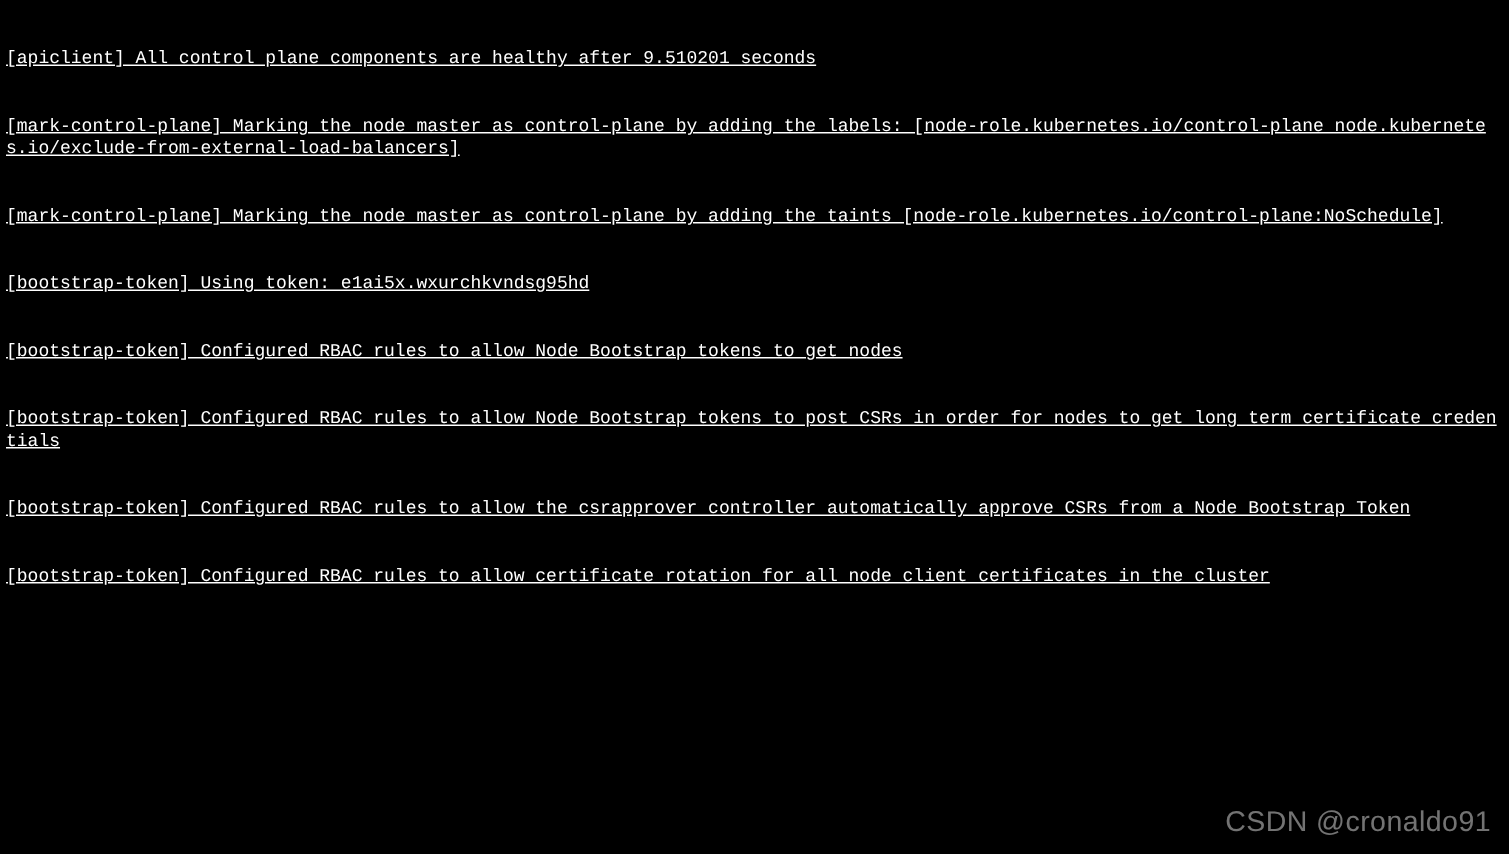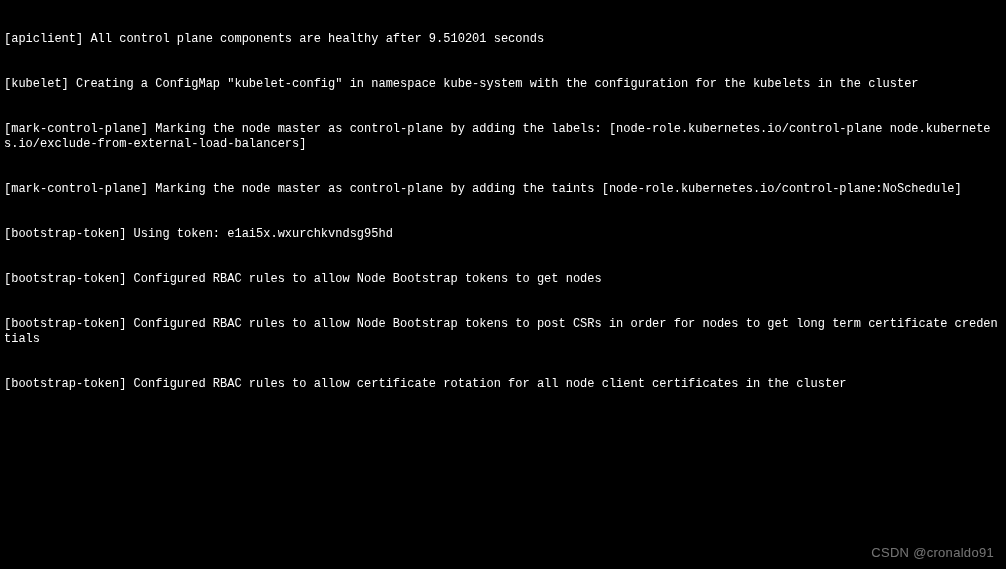--- a/index.html
+++ b/index.html
@@ -25,6 +25,7 @@
     }
     .line {
       display: block;
+      text-decoration: underline;
     }
     .watermark {
       position: absolute;

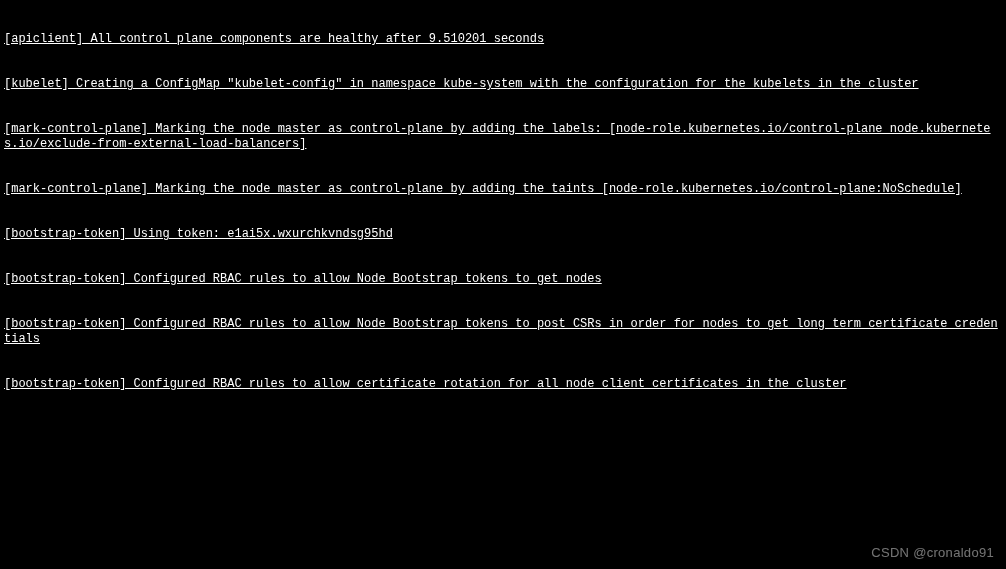--- a/index.html
+++ b/index.html
@@ -42,7 +42,6 @@
 
 <div class="terminal">
   <span class="line">[apiclient] All control plane components are healthy after 9.510201 seconds</span>
-  <span class="line">[kubelet] Creating a ConfigMap "kubelet-config" in namespace kube-system with the configuration for the kubelets in the cluster</span>
   <span class="line">[mark-control-plane] Marking the node master as control-plane by adding the labels: [node-role.kubernetes.io/control-plane node.kubernetes.io/exclude-from-external-load-balancers]</span>
   <span class="line">[mark-control-plane] Marking the node master as control-plane by adding the taints [node-role.kubernetes.io/control-plane:NoSchedule]</span>
   <span class="line">[bootstrap-token] Using token: e1ai5x.wxurchkvndsg95hd</span>

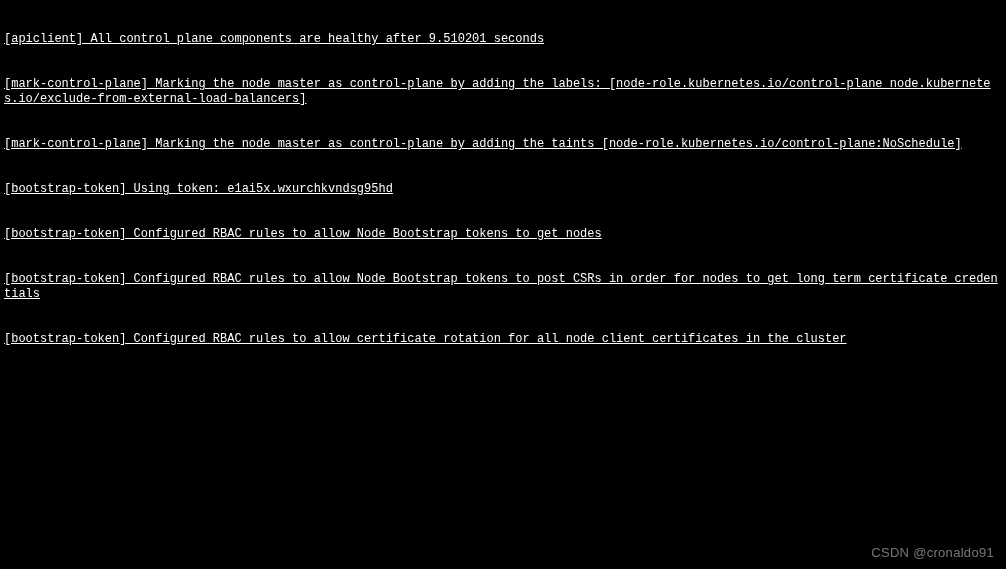--- a/index.html
+++ b/index.html
@@ -47,6 +47,7 @@
   <span class="line">[bootstrap-token] Using token: e1ai5x.wxurchkvndsg95hd</span>
   <span class="line">[bootstrap-token] Configured RBAC rules to allow Node Bootstrap tokens to get nodes</span>
   <span class="line">[bootstrap-token] Configured RBAC rules to allow Node Bootstrap tokens to post CSRs in order for nodes to get long term certificate credentials</span>
+  <span class="line">[bootstrap-token] Configured RBAC rules to allow the csrapprover controller automatically approve CSRs from a Node Bootstrap Token</span>
   <span class="line">[bootstrap-token] Configured RBAC rules to allow certificate rotation for all node client certificates in the cluster</span>
   
   

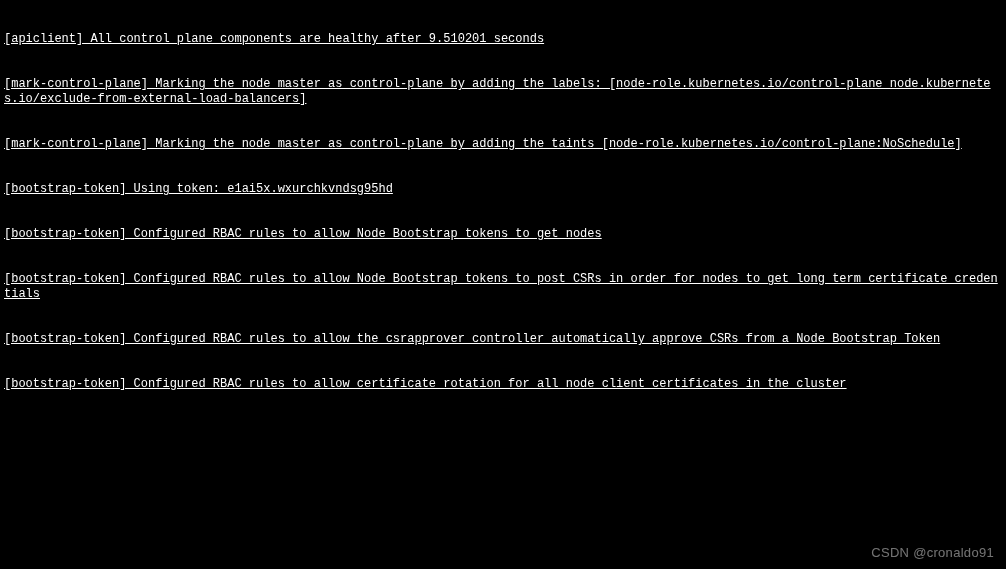--- a/index.html
+++ b/index.html
@@ -32,7 +32,7 @@
       right: 12px;
       bottom: 8px;
       color: rgba(255,255,255,0.45);
-      font-size: 13px;
+      font-size: 19px;
       font-family: Arial, sans-serif;
       letter-spacing: 0.3px;
     }

